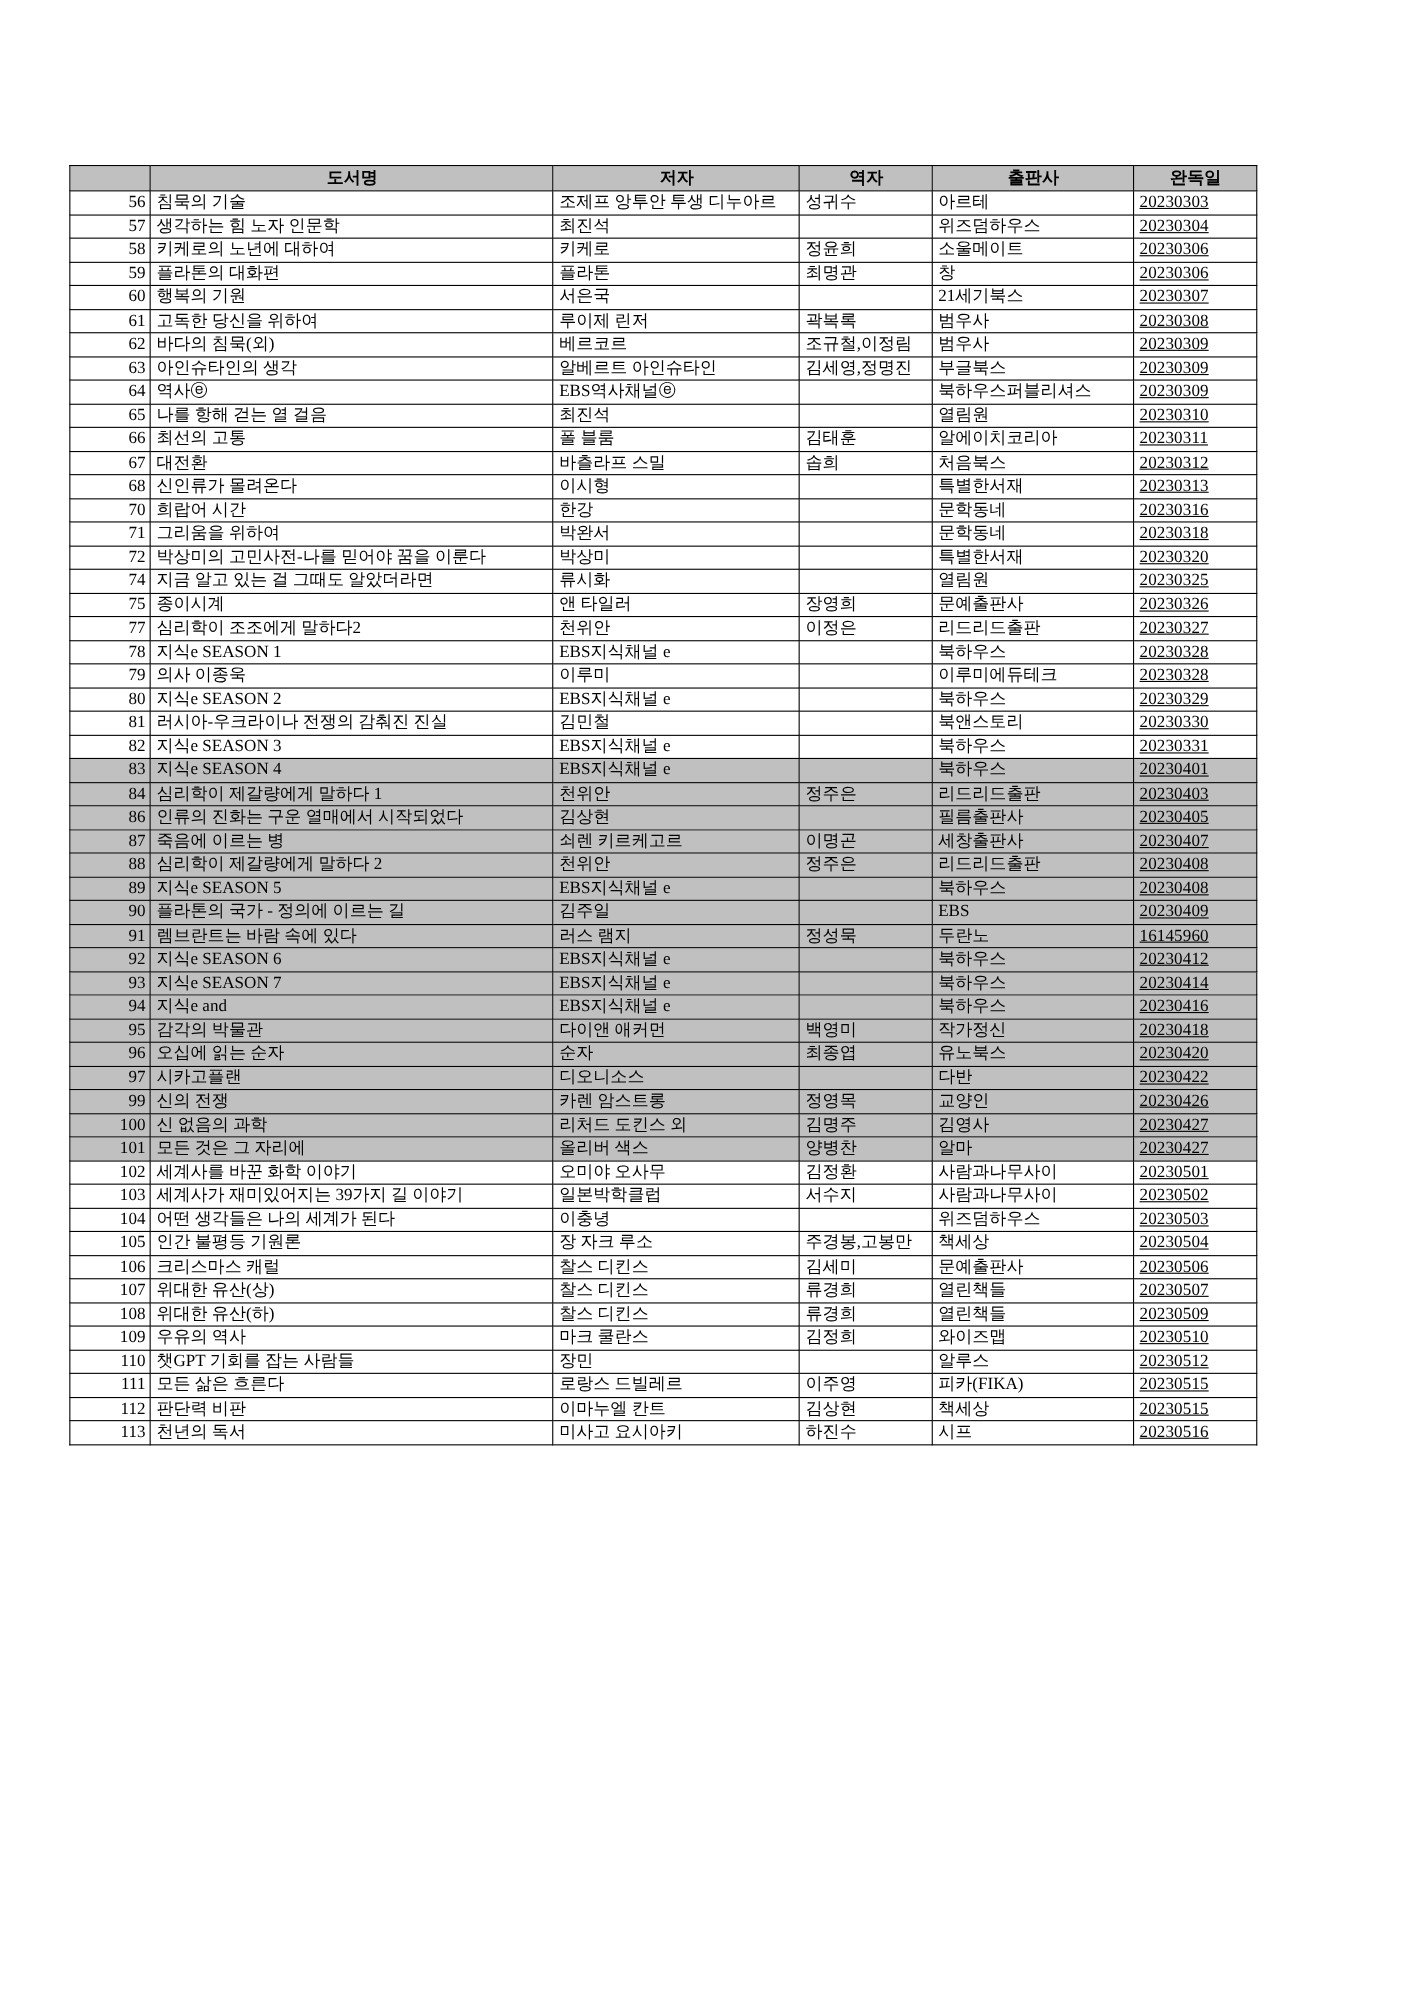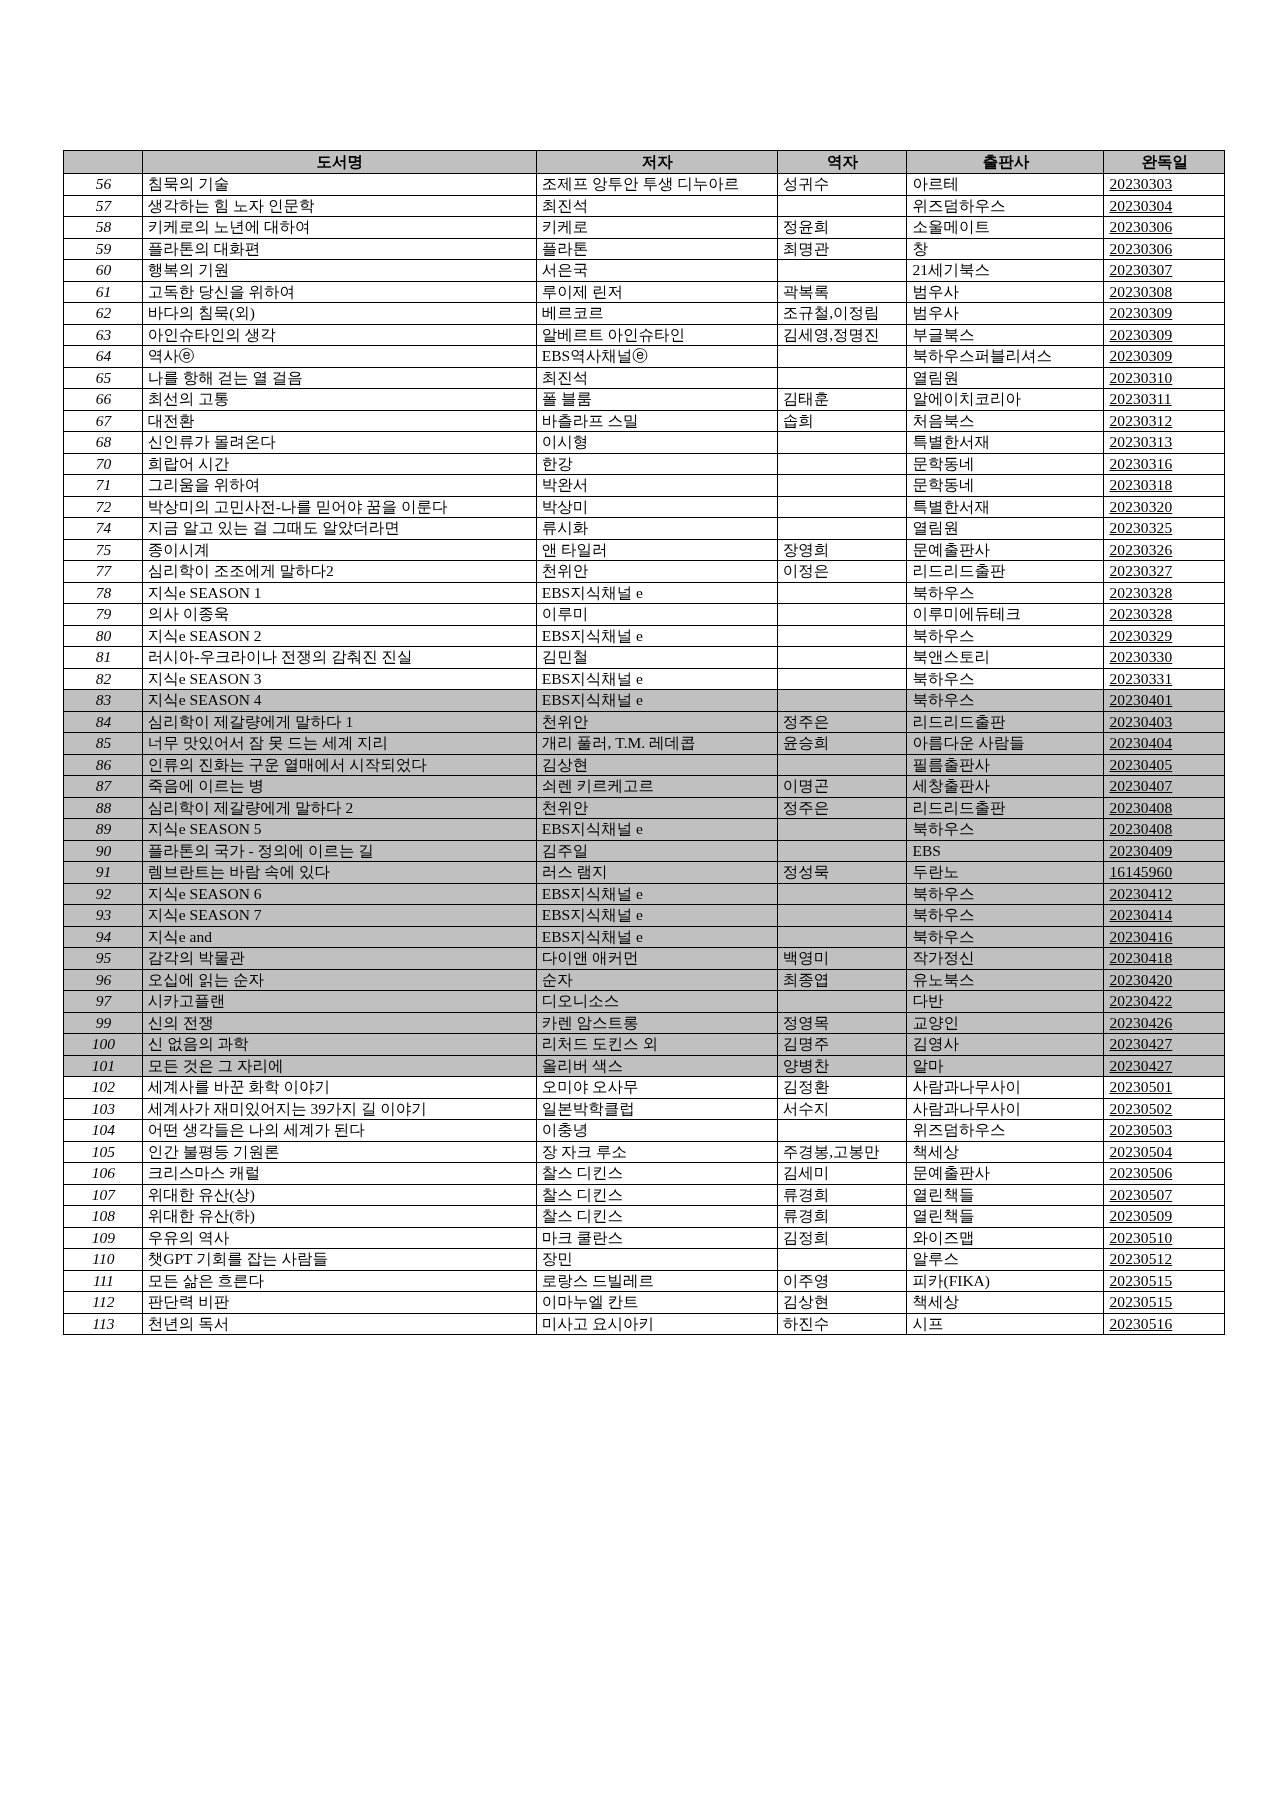--- a/index.html
+++ b/index.html
@@ -23,7 +23,7 @@
   }
   table.booklist {
     border-collapse: collapse;
-    width: 1162px;
+    width: 1080px;
     table-layout: fixed;
     font-size: 15.5px;
     line-height: 1;

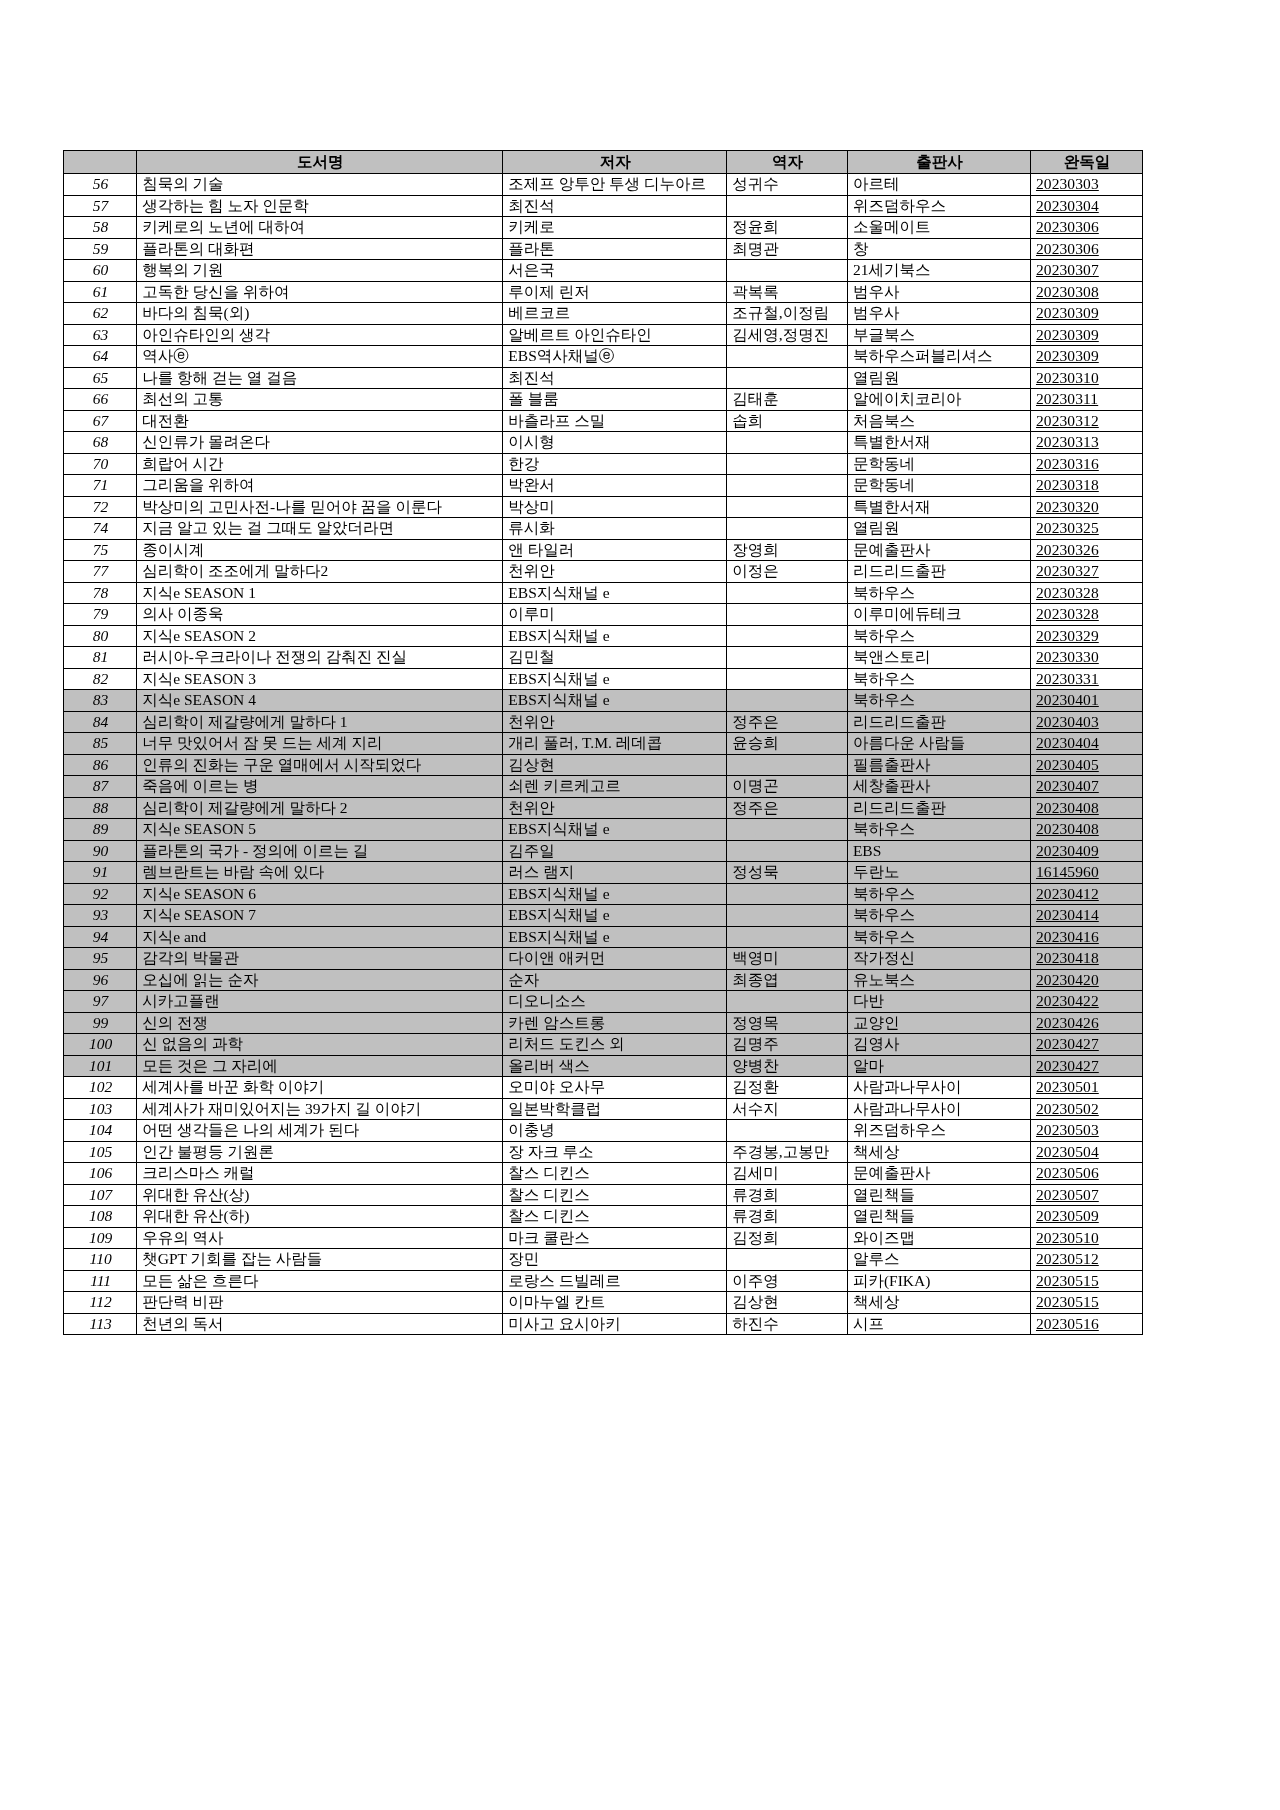--- a/index.html
+++ b/index.html
@@ -56,10 +56,9 @@
     background: #c0c0c0;
   }
   td.idx {
-    text-align: center;
+    text-align: right;
     padding-left: 0;
     padding-right: 0;
-    font-style: italic;
   }
   td.date {
     text-align: left;

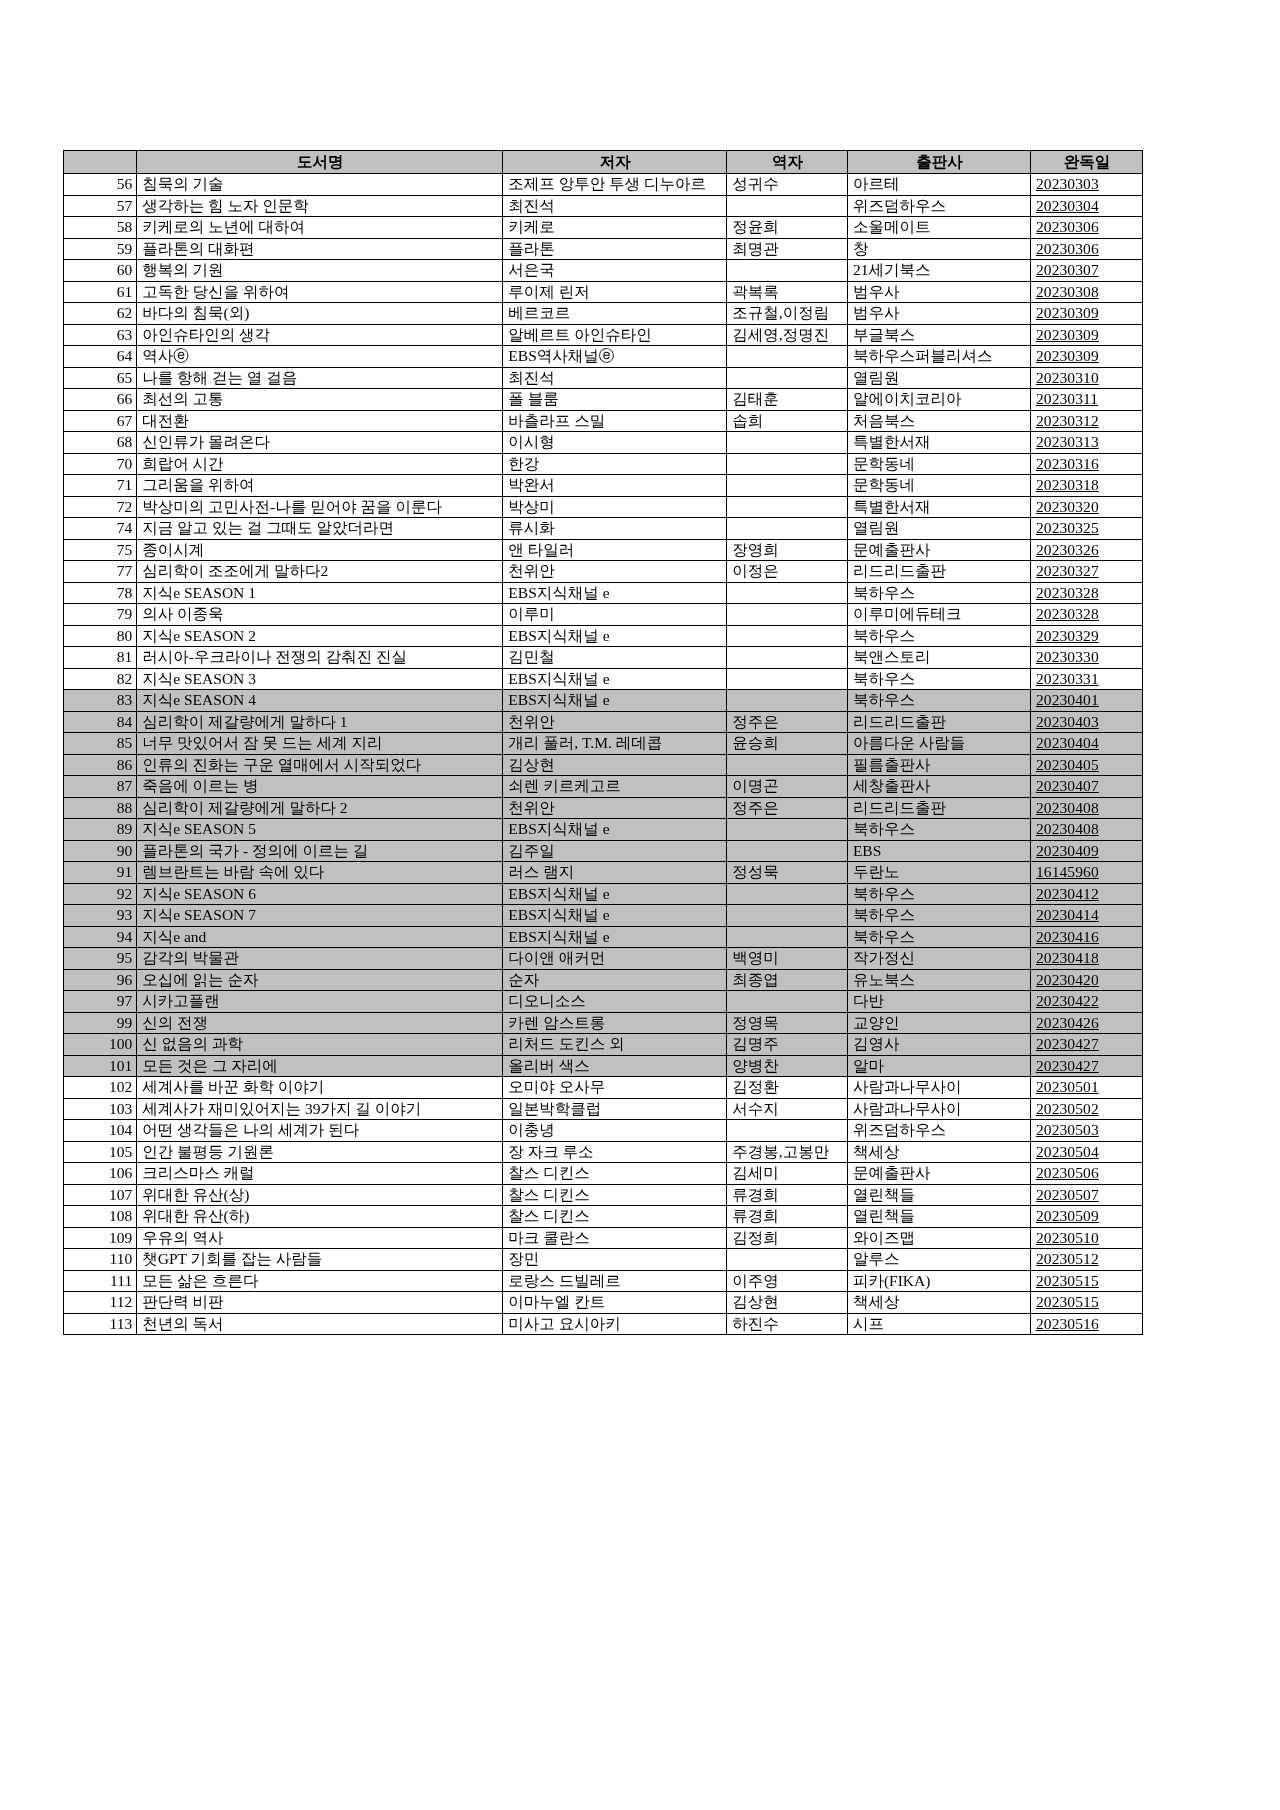--- a/index.html
+++ b/index.html
@@ -306,14 +306,6 @@
           <td class="date">20230403</td>
         </tr>
         <tr class="shaded">
-          <td class="idx">85</td>
-          <td class="title-cell">너무 맛있어서 잠 못 드는 세계 지리</td>
-          <td class="auth-cell">개리 풀러, T.M. 레데콥</td>
-          <td class="trans-cell">윤승희</td>
-          <td class="pub-cell">아름다운 사람들</td>
-          <td class="date">20230404</td>
-        </tr>
-        <tr class="shaded">
           <td class="idx">86</td>
           <td class="title-cell">인류의 진화는 구운 열매에서 시작되었다</td>
           <td class="auth-cell">김상현</td>

